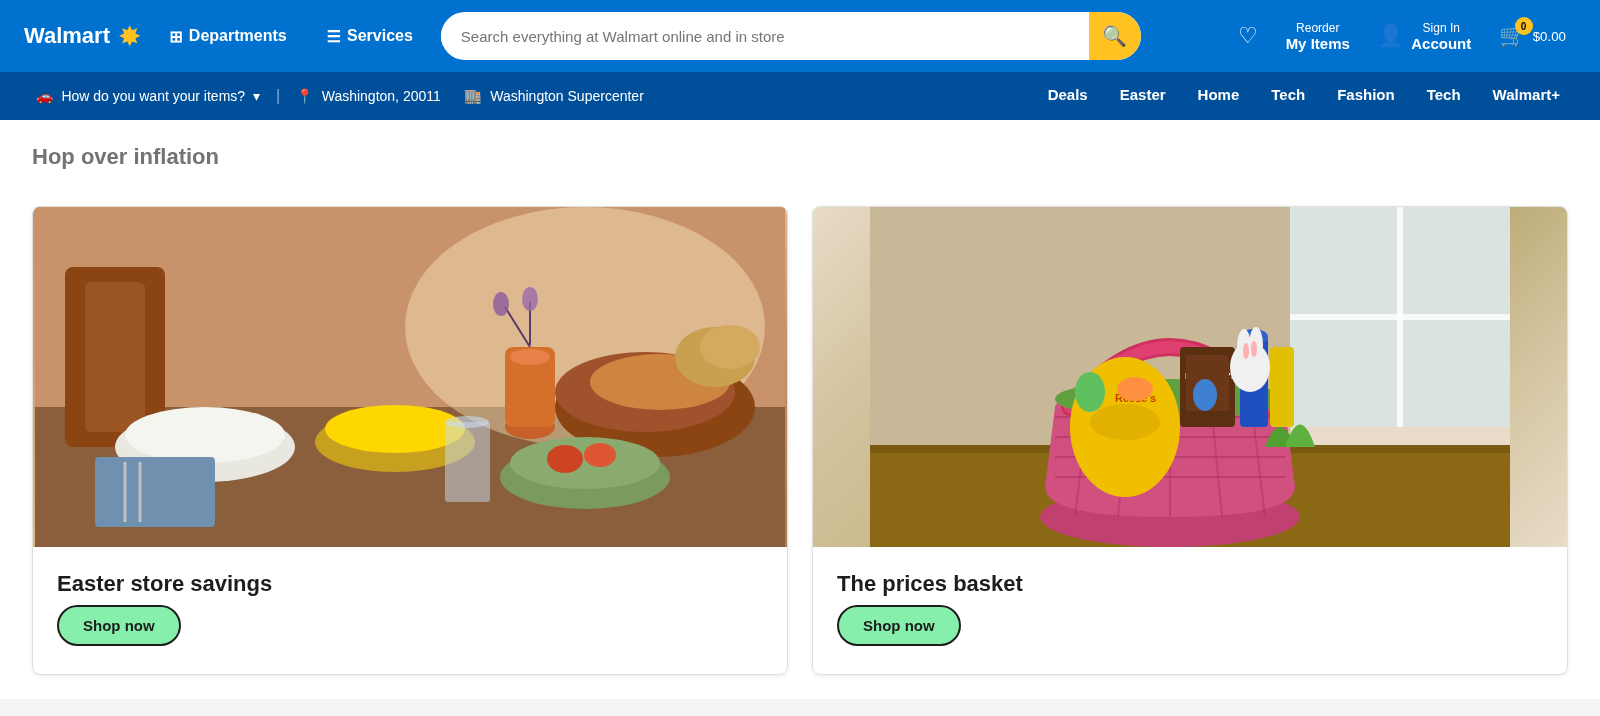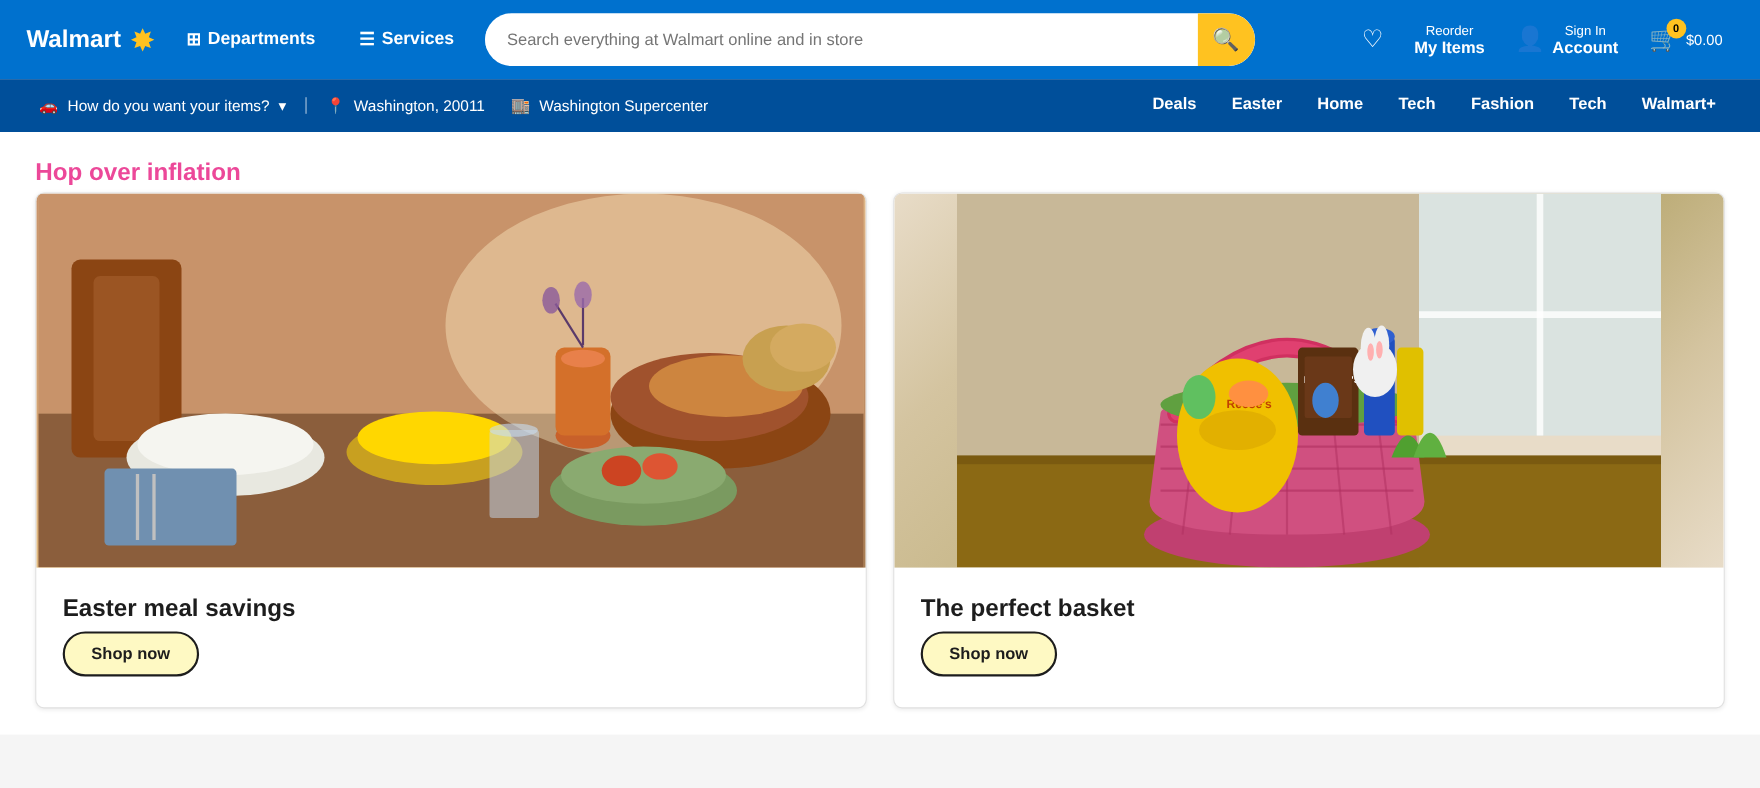--- a/index.html
+++ b/index.html
@@ -164,8 +164,8 @@
     .section-title {
       font-size: 22px;
       font-weight: 700;
-      color: #ec4899;
-      margin-bottom: 5px;
+      color: #737373;
+      margin-bottom: 36px;
     }
     .cards-grid {
       display: grid;

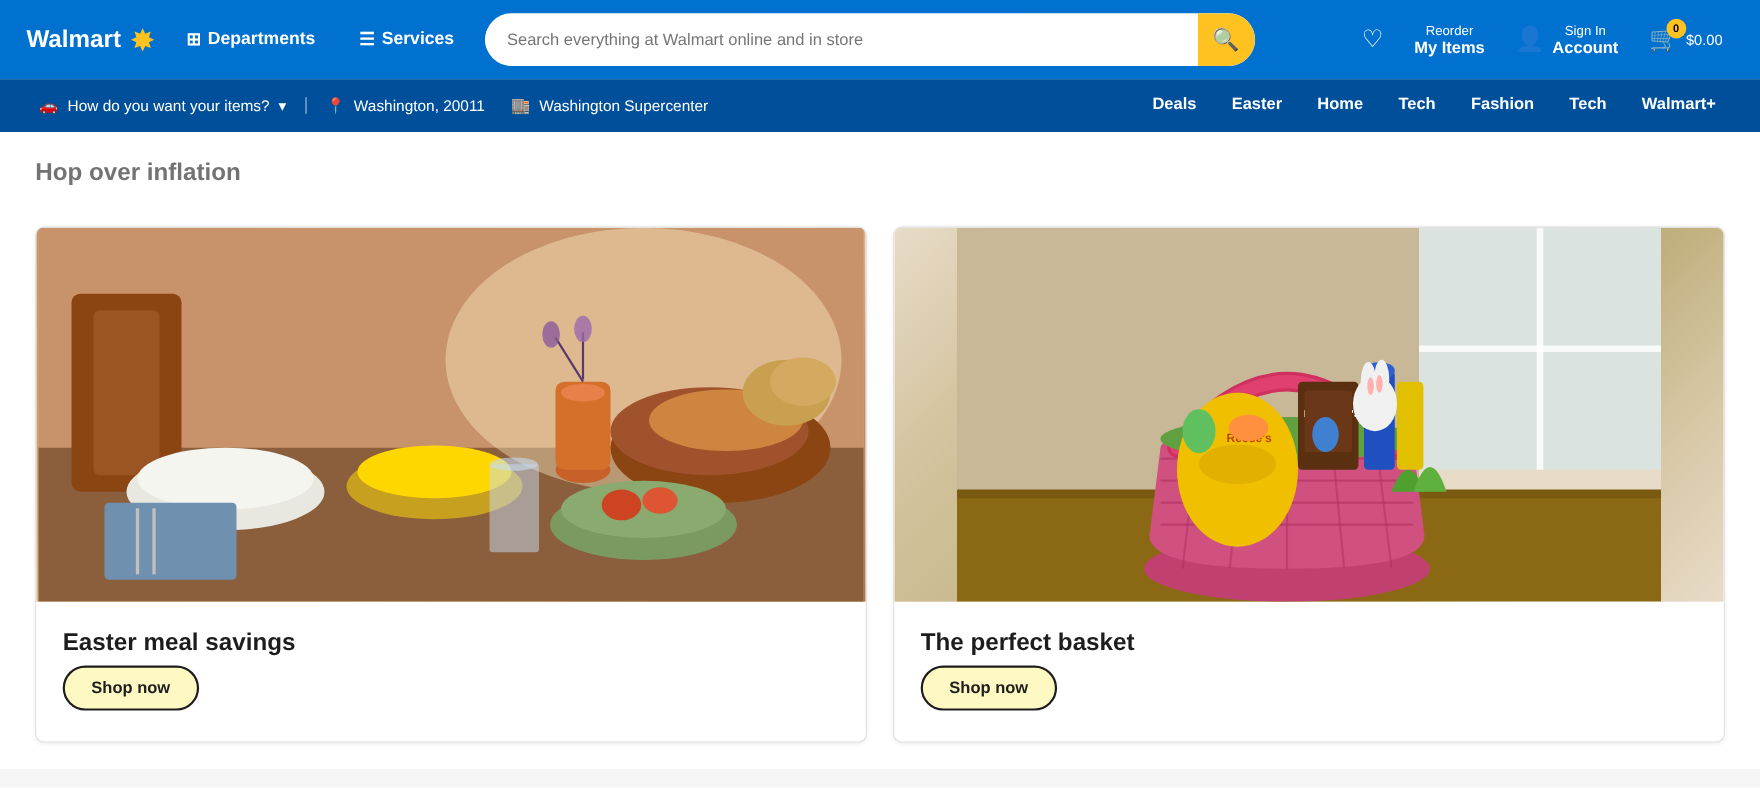--- a/index.html
+++ b/index.html
@@ -383,7 +383,7 @@
         </svg>
       </div>
       <div class="card-body">
-        <h3 class="card-title">Easter meal savings</h3>
+        <h3 class="card-title">Easter store savings</h3>
         <button class="shop-now-btn">Shop now</button>
       </div>
     </div>

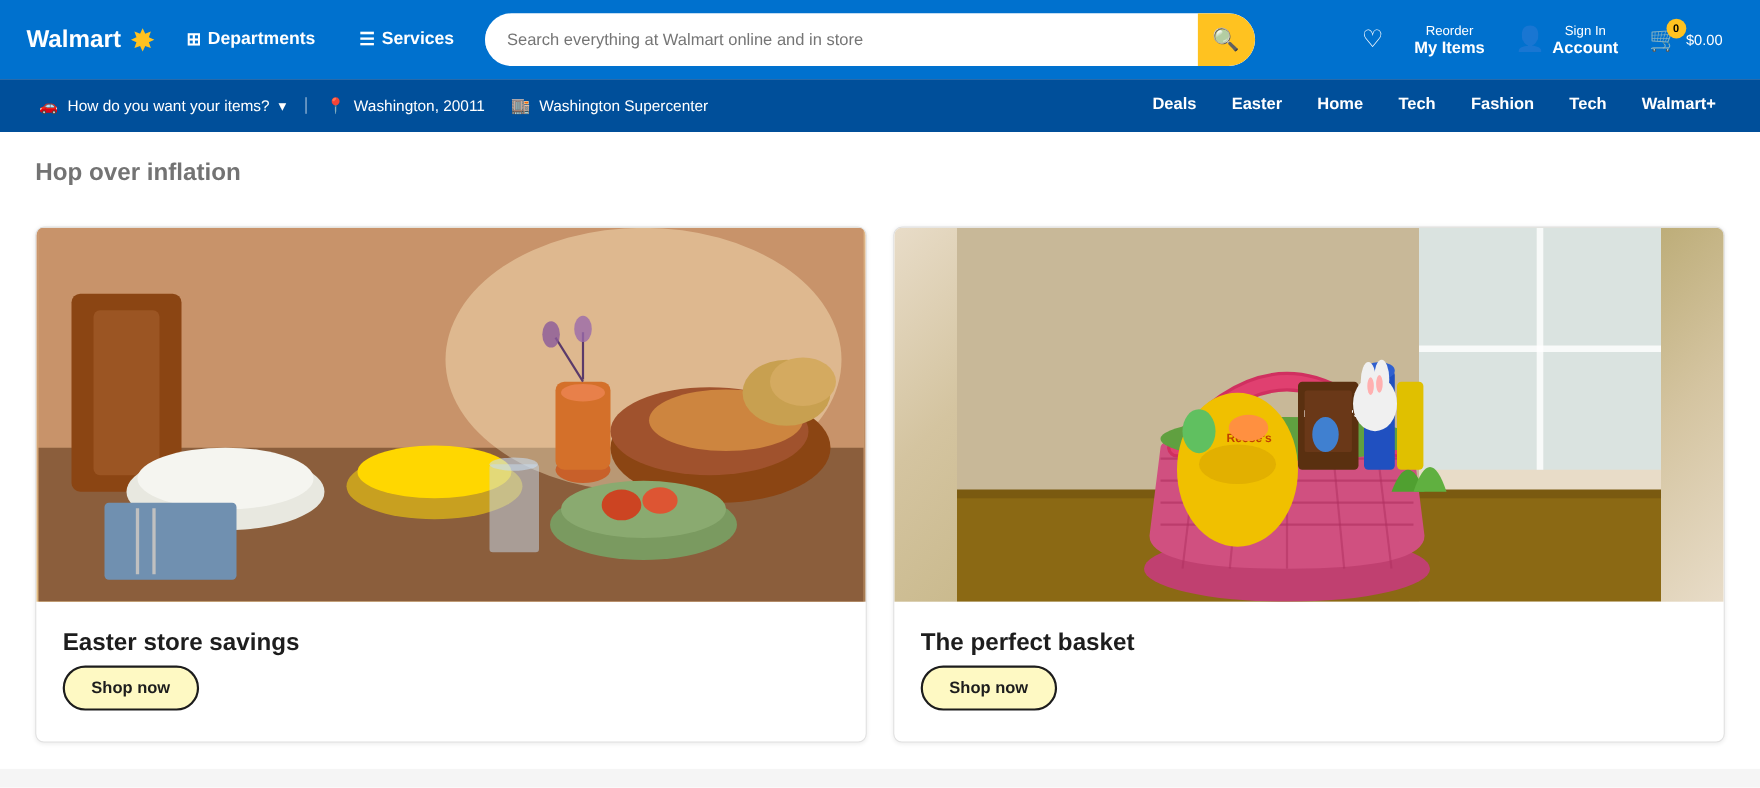--- a/index.html
+++ b/index.html
@@ -452,7 +452,7 @@
         </svg>
       </div>
       <div class="card-body">
-        <h3 class="card-title">The perfect basket</h3>
+        <h3 class="card-title">The prices basket</h3>
         <button class="shop-now-btn">Shop now</button>
       </div>
     </div>

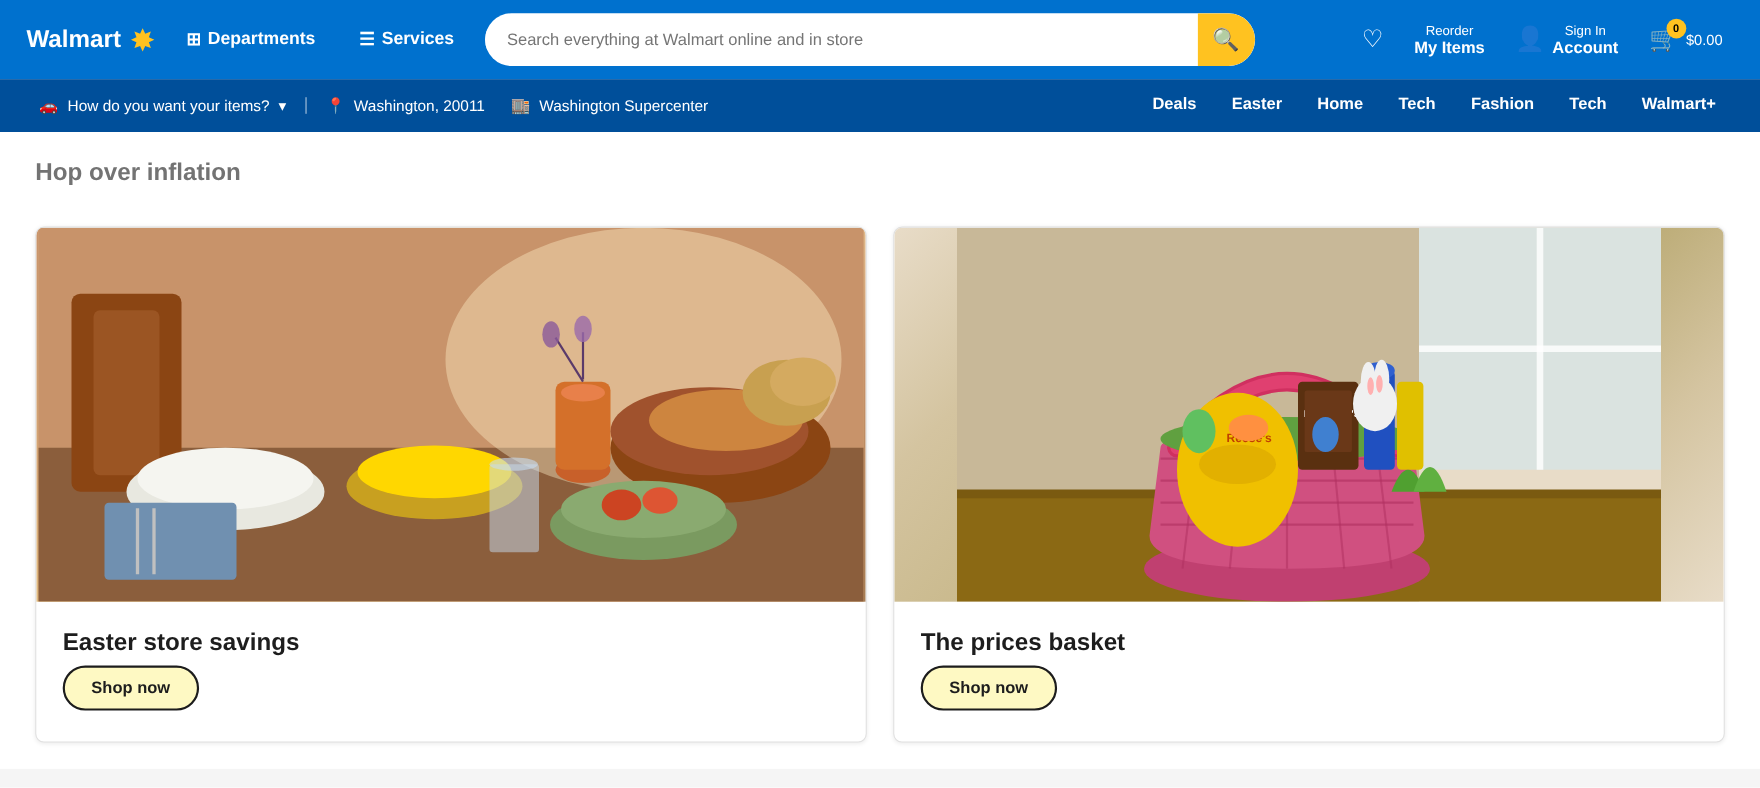--- a/index.html
+++ b/index.html
@@ -195,7 +195,7 @@
     }
     .shop-now-btn {
       border: 2px solid #1d1d1d;
-      background: #fef9c3;
+      background: #86efac;
       border-radius: 40px;
       padding: 10px 24px;
       font-size: 15px;

